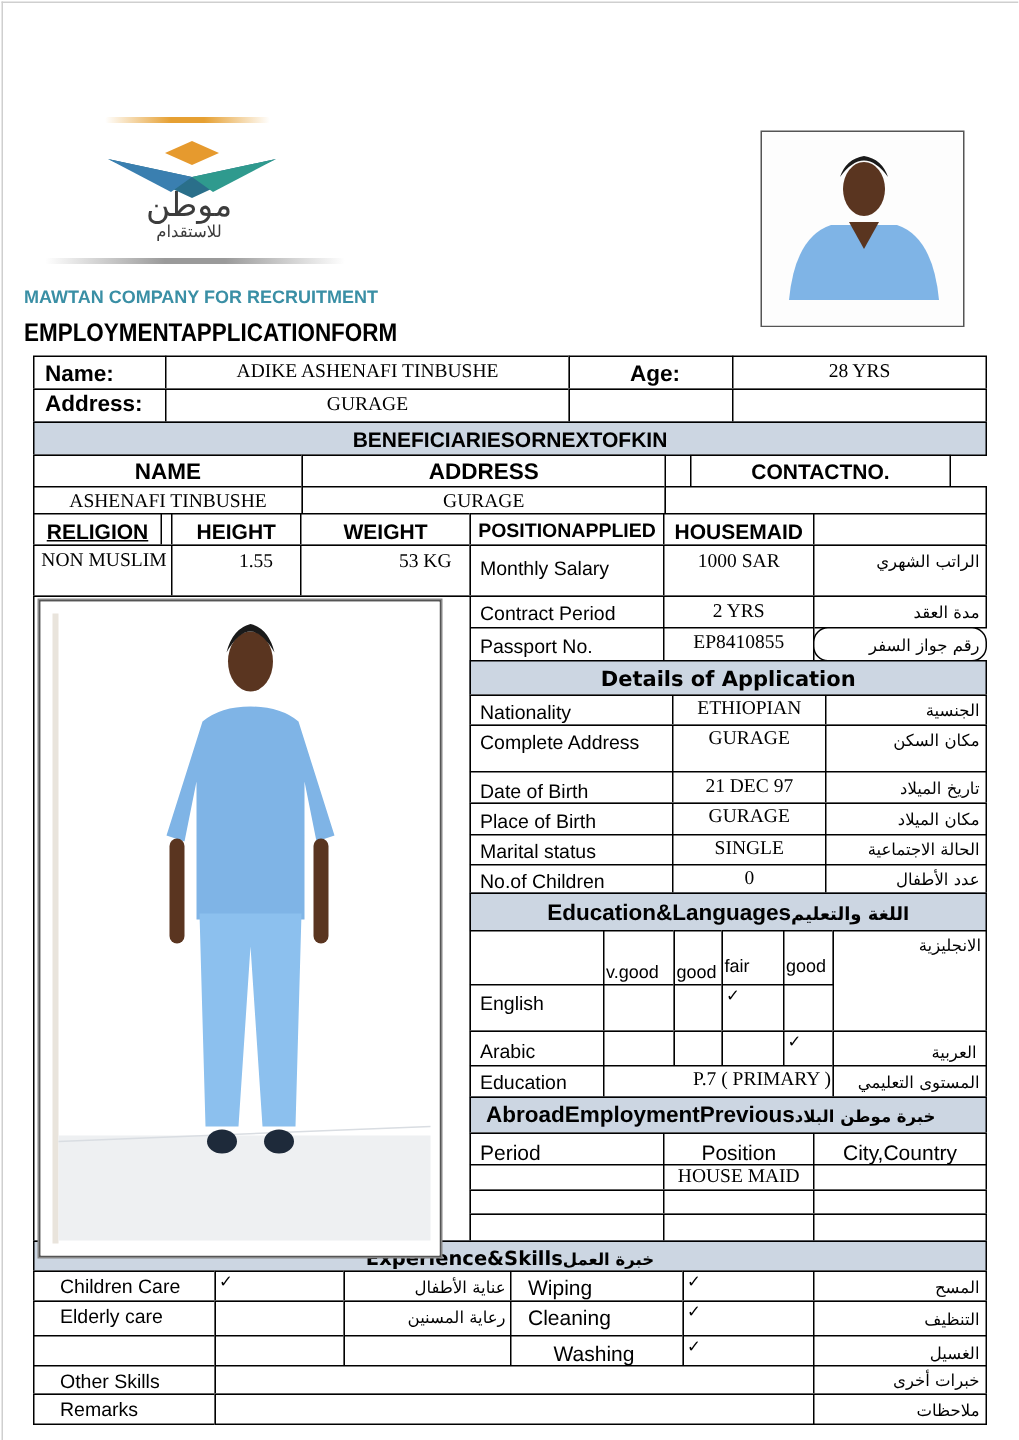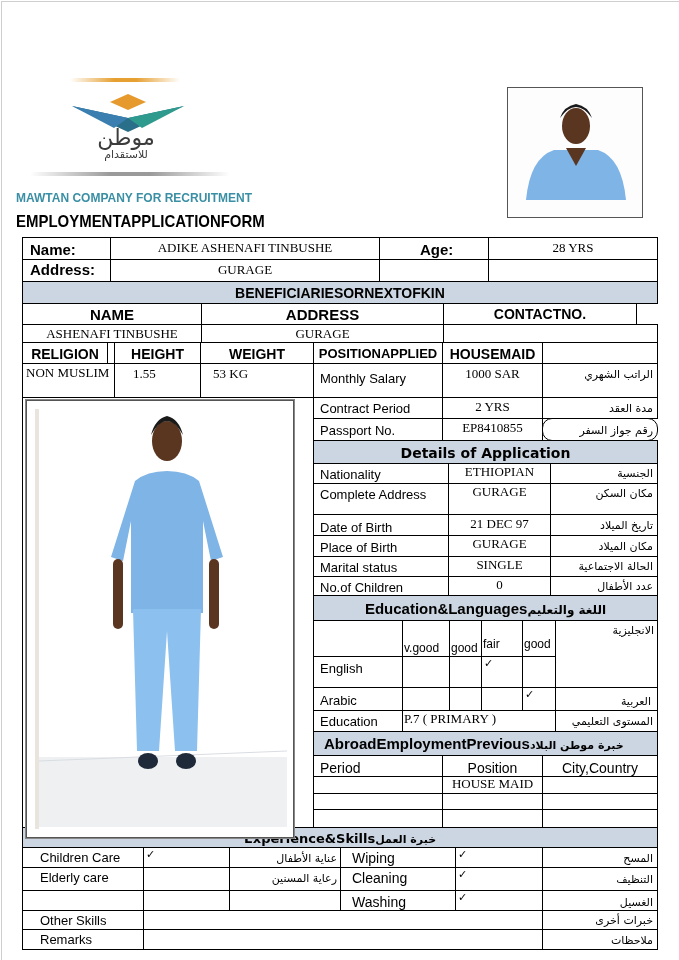--- a/index.html
+++ b/index.html
@@ -10,7 +10,7 @@
   .cell { position: absolute; border: 1px solid #000; background: #fff; overflow: hidden; }
   .lbl-bold { font-family: "Liberation Sans", sans-serif; font-weight: bold; font-size: 15px; }
   .lbl-cond { font-family: "Liberation Sans", sans-serif; font-size: 13px; }
-  .val { font-family: "Liberation Serif", serif; font-size: 13px; }
+  .val { font-family: "Liberation Serif", serif; font-size: 13px; text-align: right; }
   .ar { font-family: "DejaVu Sans", sans-serif; font-size: 11px; direction: rtl; text-align: right; }
   .band { position: absolute; background: #ccd6e2; border: 1px solid #000; font-weight: bold; text-align: center; }
   .center { text-align: center; }

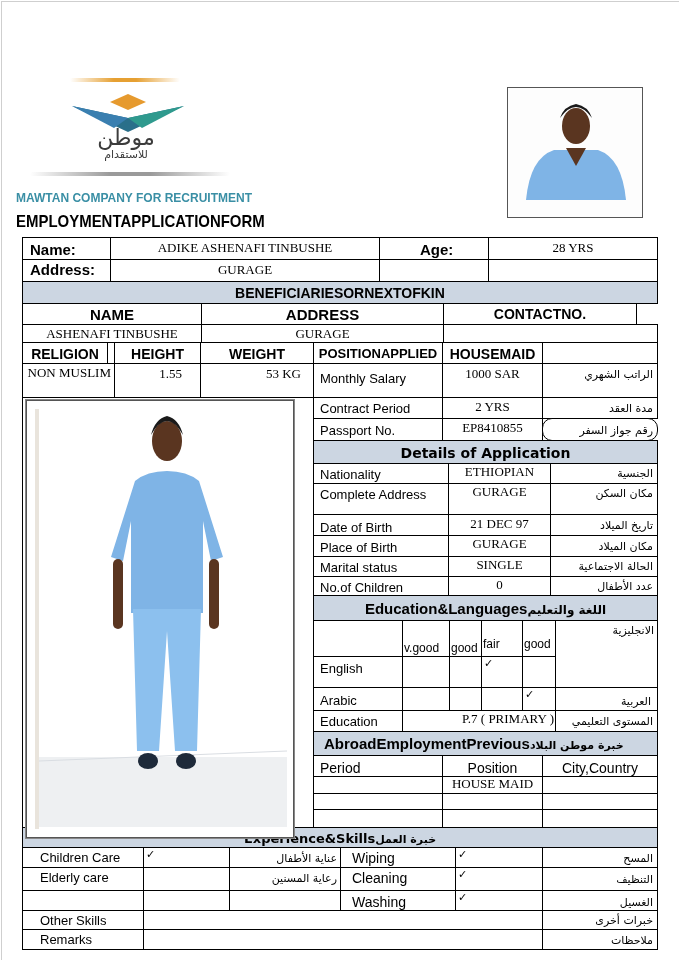--- a/index.html
+++ b/index.html
@@ -90,7 +90,7 @@
 <div class="cell center lbl-bold" style="left:201px;top:303px;width:243px;height:22px;line-height:21px;">
   <span>ADDRESS</span>
 </div>
-<div class="cell center lbl-bold" style="left:443px;top:303px;width:194px;height:22px;line-height:21px;font-size:14px;">
+<div class="cell center lbl-bold" style="left:460px;top:303px;width:174px;height:22px;line-height:21px;font-size:14px;">
   <span>CONTACTNO.</span>
 </div>
 <div class="cell center val" style="left:22px;top:324px;width:180px;height:19px;line-height:17px;">

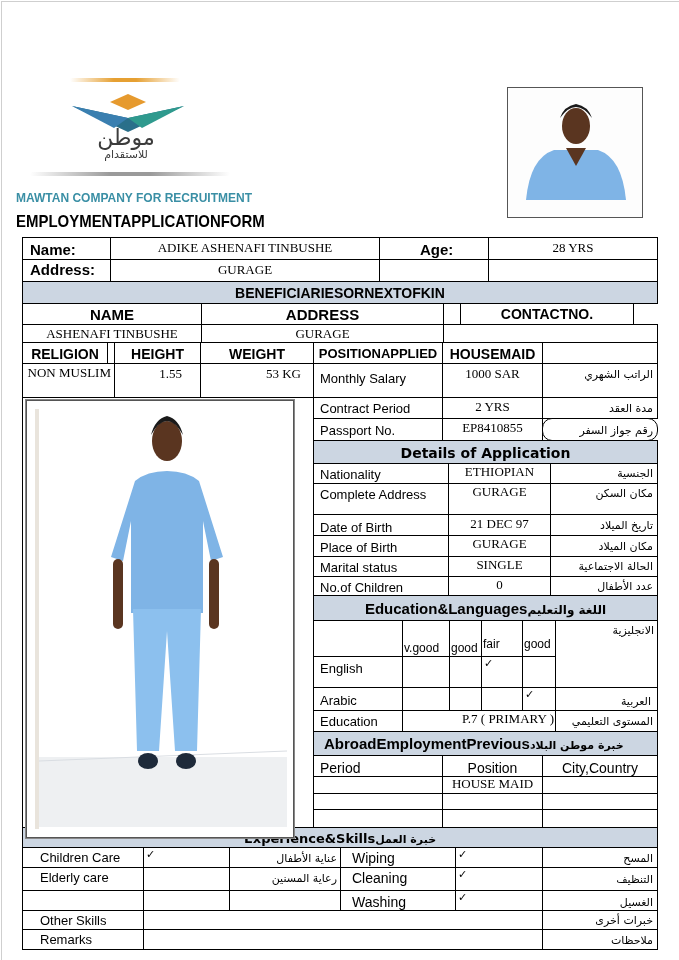--- a/index.html
+++ b/index.html
@@ -103,7 +103,7 @@
   <span></span>
 </div>
 
-<div class="cell center lbl-bold" style="left:22px;top:342px;width:86px;height:22px;line-height:22px;font-size:14px;">
+<div class="cell center lbl-bold" style="left:22px;top:342px;width:86px;height:22px;line-height:22px;font-size:14px;text-decoration:underline;">
   <span>RELIGION</span>
 </div>
 <div class="cell center lbl-bold" style="left:114px;top:342px;width:87px;height:22px;line-height:22px;font-size:14px;">

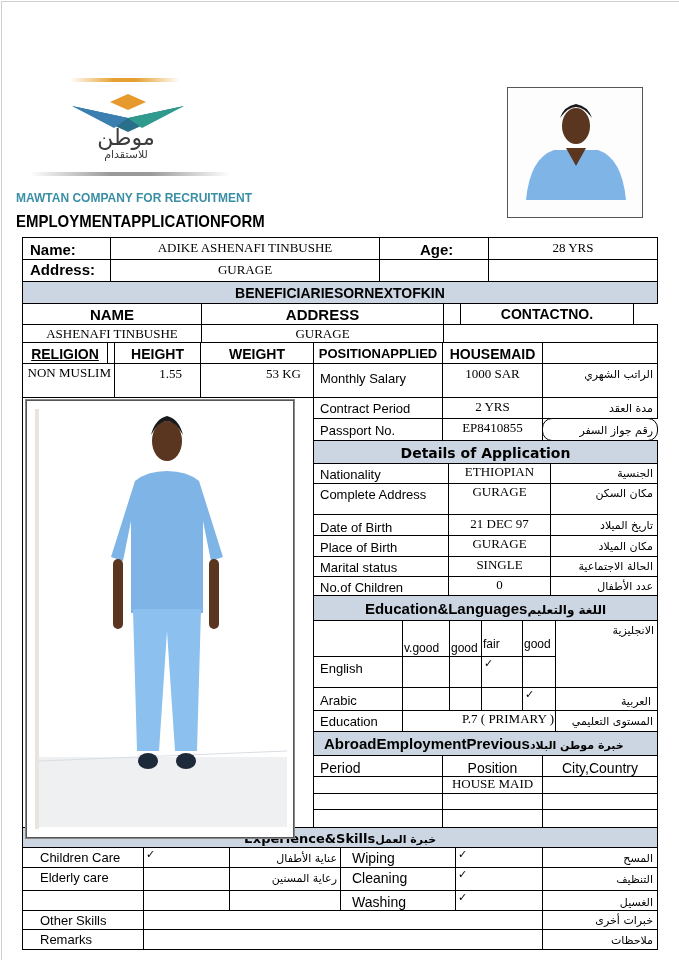--- a/index.html
+++ b/index.html
@@ -288,7 +288,7 @@
   <div class="cell lbl-cond" style="left:22px;top:890px;width:122px;height:21px;"><span></span></div>
   <div class="cell check" style="left:143px;top:890px;width:87px;height:21px;"><span></span></div>
   <div class="cell ar" style="left:229px;top:890px;width:112px;height:21px;"><span></span></div>
-  <div class="cell lbl-cond" style="left:340px;top:890px;width:116px;height:21px;padding:3px 11px;font-size:14px;"><span>Washing</span></div>
+  <div class="cell lbl-cond" style="left:340px;top:890px;width:116px;height:21px;padding:3px 28px;font-size:14px;"><span>Washing</span></div>
   <div class="cell check" style="left:455px;top:890px;width:88px;height:21px;padding:0 2px;"><span>✓</span></div>
   <div class="cell ar" style="left:542px;top:890px;width:116px;height:21px;padding:5px 4px;"><span>الغسيل</span></div>
 

